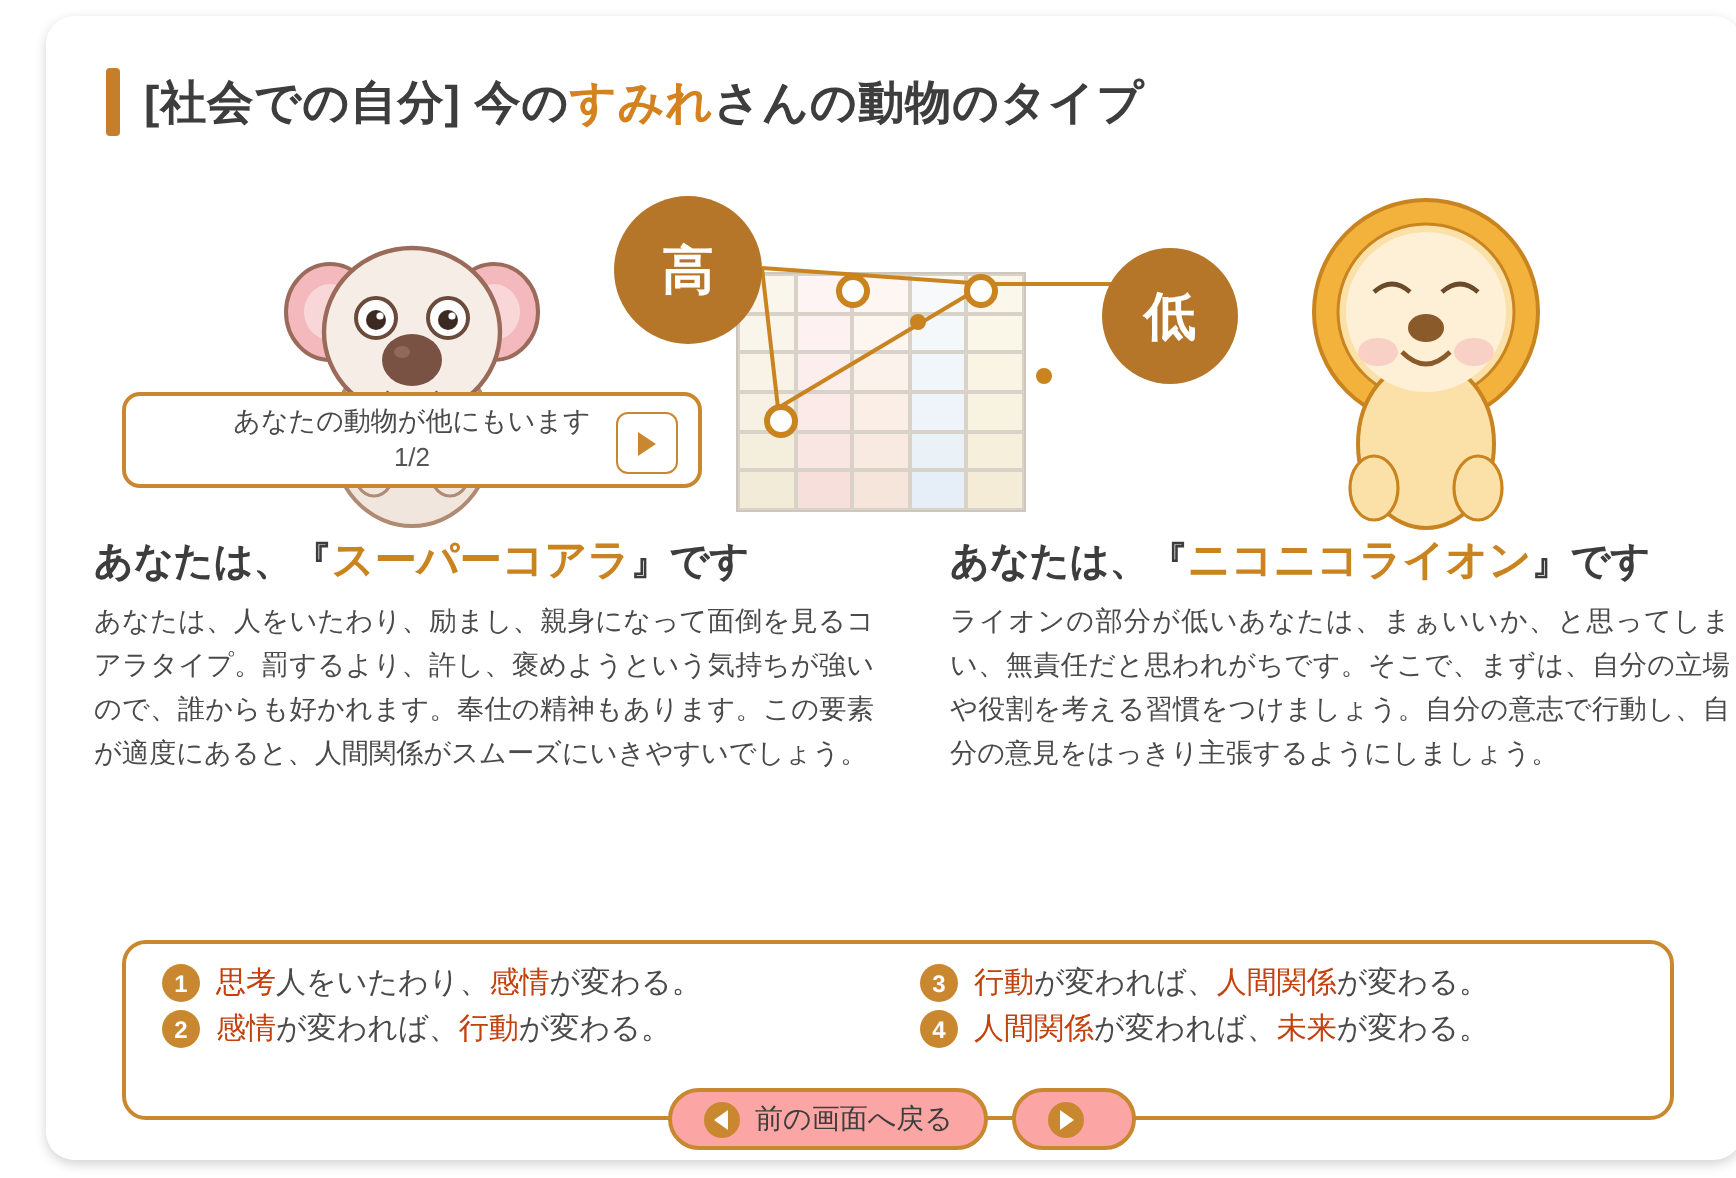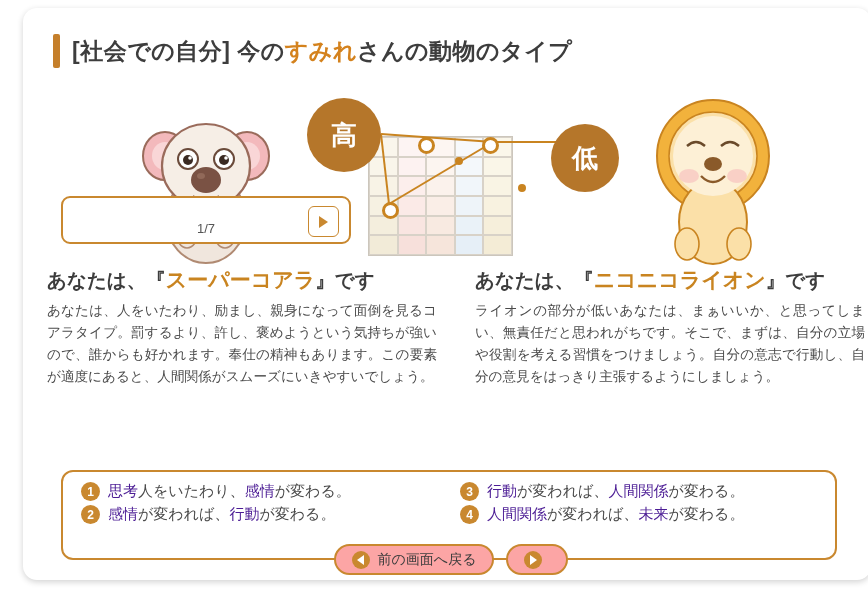--- a/index.html
+++ b/index.html
@@ -232,7 +232,7 @@
 
     <div class="other-btn">
       <div class="txt">
-        <br>
+        <span>あなたの動物が他にもいます</span><br>
         <span class="frac">1/7</span>
       </div>
       <div class="arrow">

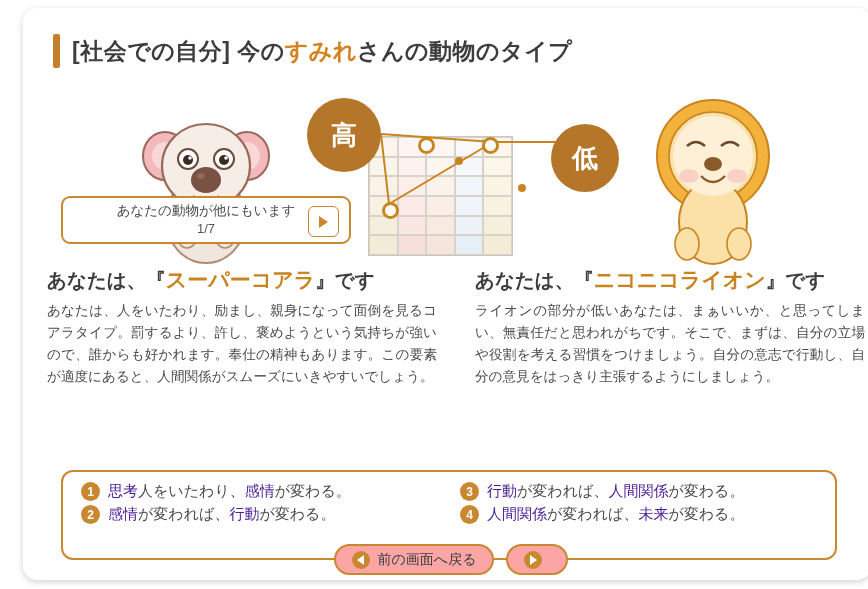--- a/index.html
+++ b/index.html
@@ -233,7 +233,7 @@
     <div class="other-btn">
       <div class="txt">
         <span>あなたの動物が他にもいます</span><br>
-        <span class="frac">1/7</span>
+        <span class="frac">1/2</span>
       </div>
       <div class="arrow">
           <span></span>

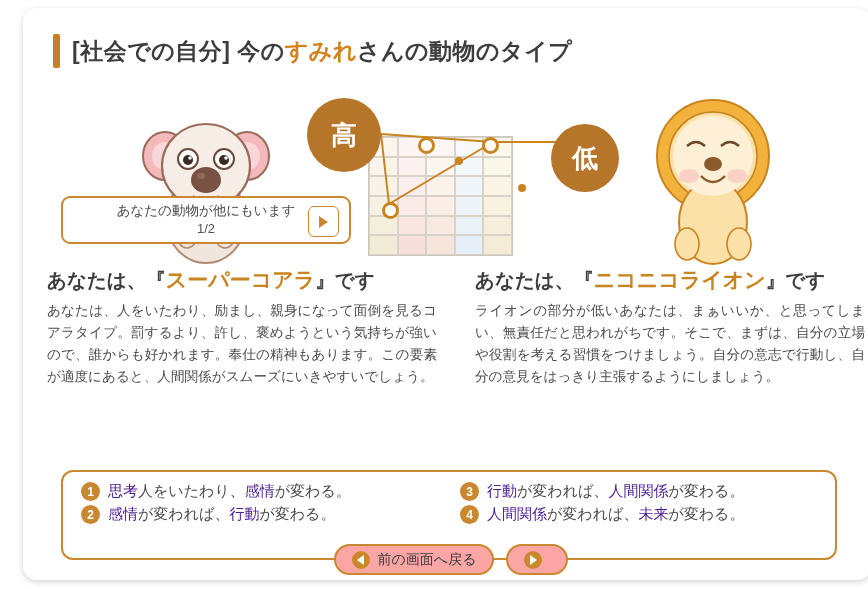--- a/index.html
+++ b/index.html
@@ -111,7 +111,7 @@
     font-size:12px;display:flex;align-items:center;justify-content:center;
     margin-right:8px;flex:none;font-weight:bold;
   }
-  .maxim .o{color:#4c1d95;}
+  .maxim .o{color:#c2410c;}
   .maxim .d{color:#4a4a4a;}
   .navbtns{
     position:absolute;left:0;top:72px;width:776px;display:flex;

